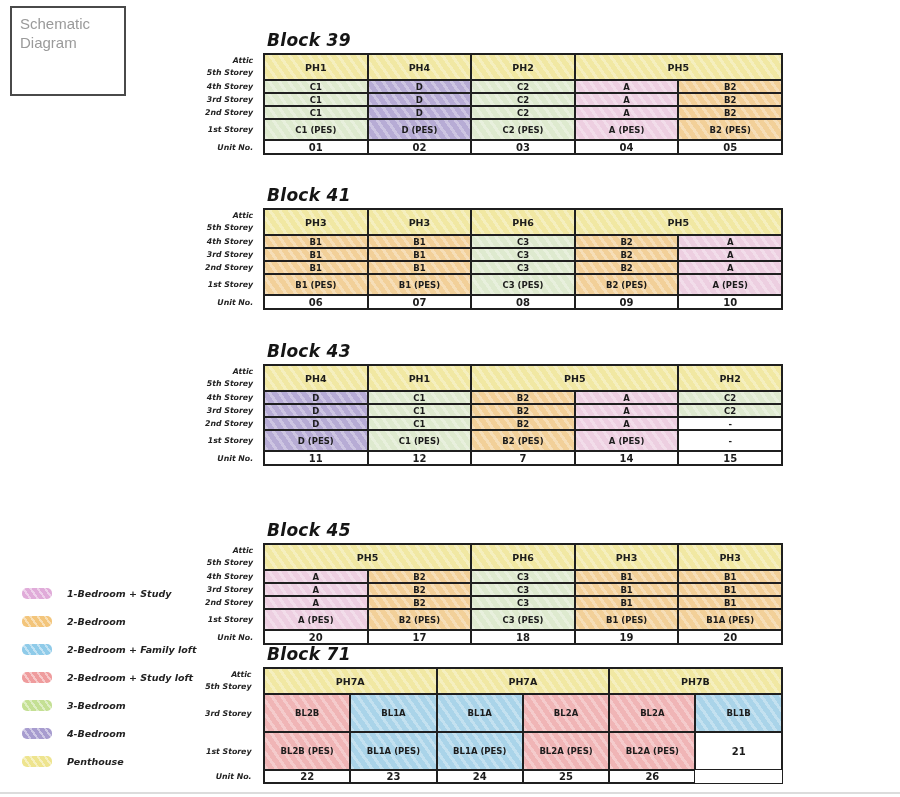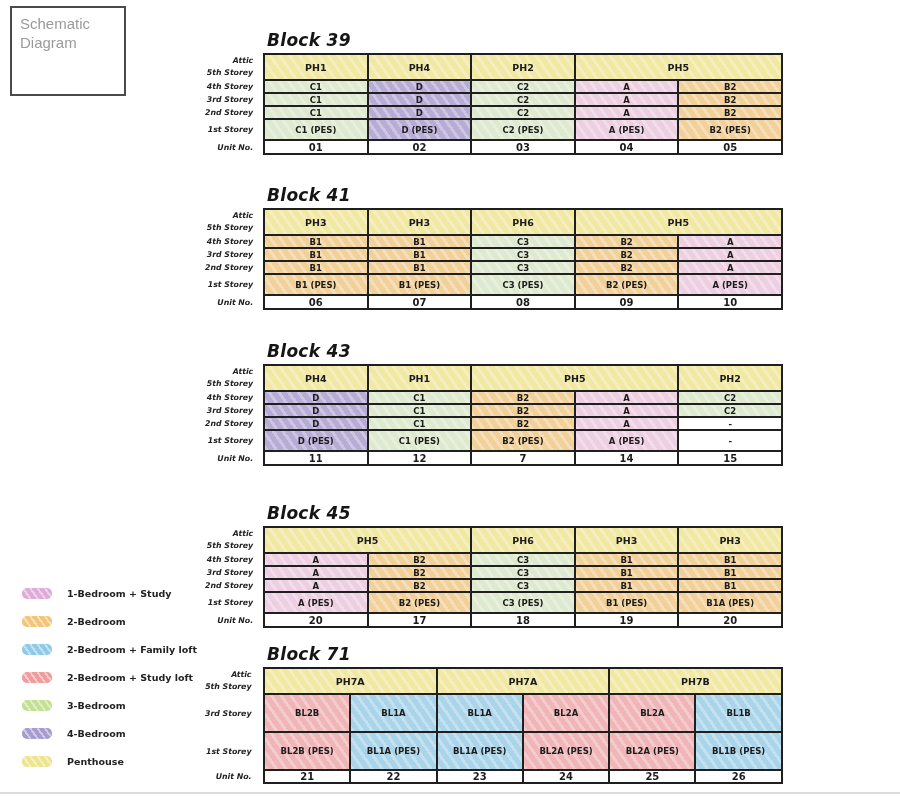--- a/index.html
+++ b/index.html
@@ -218,7 +218,7 @@
           </div>
         </div>
       </div>
-      <div class="block grid-reg" style="top: 503px;">
+      <div class="block grid-reg" style="top: 520px;">
         <div class="block-title">Block 45</div>
         <div class="block-body">
           <div class="lbl-col">

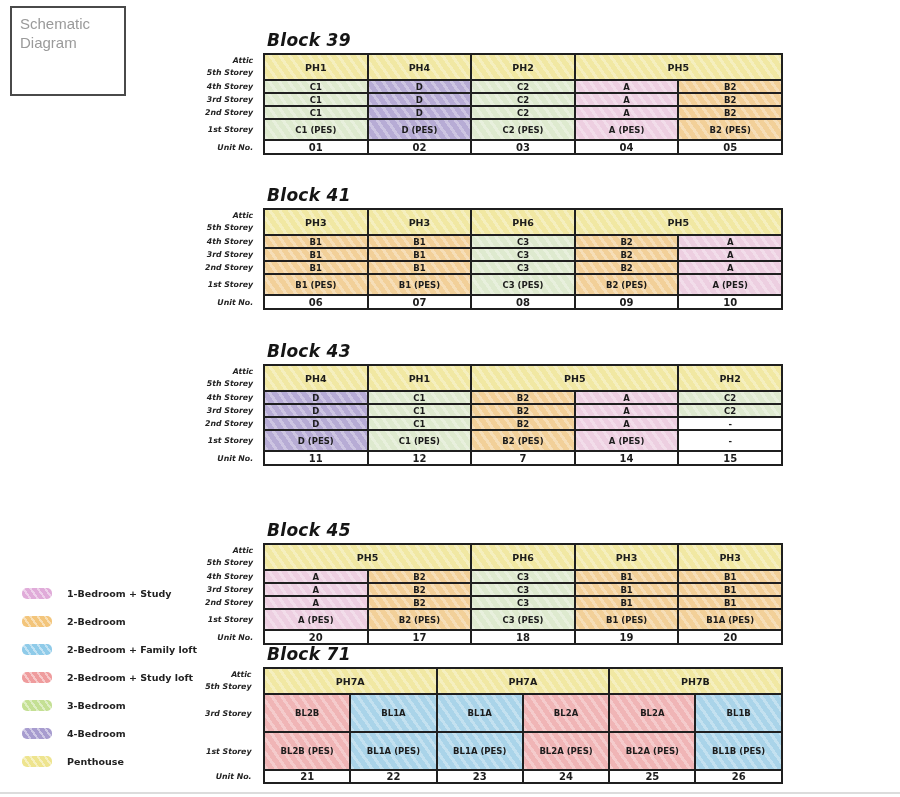--- a/index.html
+++ b/index.html
@@ -15,7 +15,7 @@
   .legend-item{display:flex;align-items:center;height:12px;}
   .legend-swatch{width:30px;height:11px;border-radius:5px;flex:0 0 auto;
       background-image:repeating-linear-gradient(55deg,rgba(255,255,255,.45) 0 2px,rgba(255,255,255,0) 2px 6px);}
-  .legend-label{margin-left:15px;font-size:9.5px;font-weight:bold;color:#222;white-space:nowrap;}
+  .legend-label{margin-left:15px;font-size:9.5px;font-weight:bold;font-style:italic;color:#222;white-space:nowrap;}
 
   
   .block{position:absolute;left:205px;width:585px;}

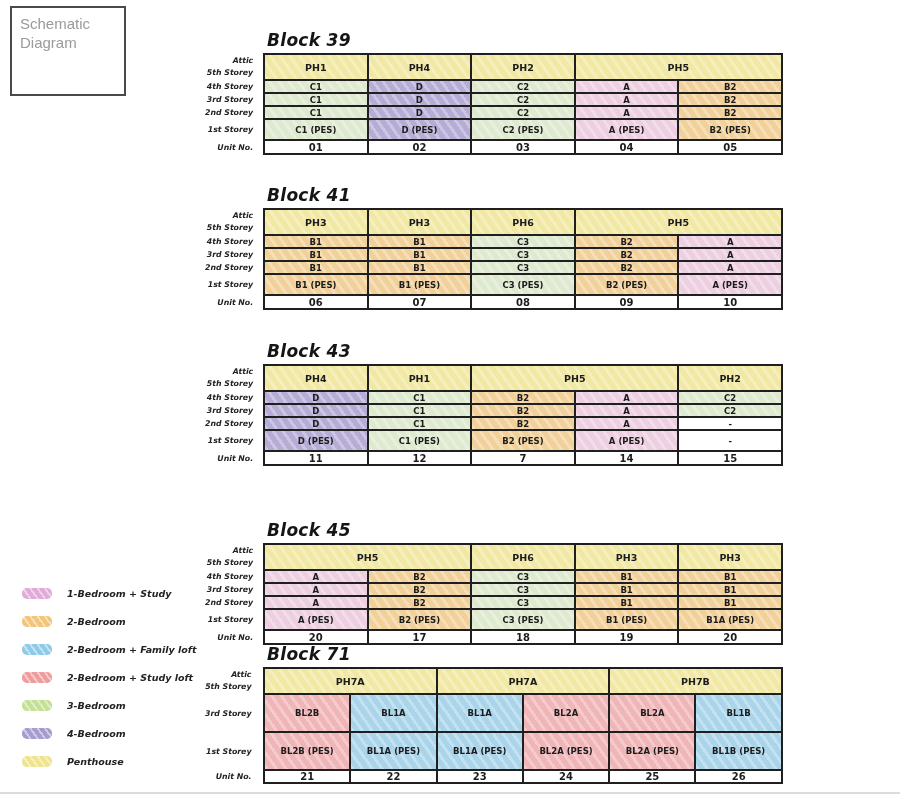--- a/index.html
+++ b/index.html
@@ -292,7 +292,6 @@
             <div class="cell" style="background: repeating-linear-gradient(55deg, rgba(255, 255, 255, 0.3) 0px, rgba(255, 255, 255, 0.3) 3px, rgba(255, 255, 255, 0) 3px, rgba(255, 255, 255, 0) 8px) rgb(170, 212, 233);">BL1A (PES)</div>
             <div class="cell" style="background: repeating-linear-gradient(55deg, rgba(255, 255, 255, 0.3) 0px, rgba(255, 255, 255, 0.3) 3px, rgba(255, 255, 255, 0) 3px, rgba(255, 255, 255, 0) 8px) rgb(240, 181, 182);">BL2A (PES)</div>
             <div class="cell" style="background: repeating-linear-gradient(55deg, rgba(255, 255, 255, 0.3) 0px, rgba(255, 255, 255, 0.3) 3px, rgba(255, 255, 255, 0) 3px, rgba(255, 255, 255, 0) 8px) rgb(240, 181, 182);">BL2A (PES)</div>
-            <div class="cell" style="background: repeating-linear-gradient(55deg, rgba(255, 255, 255, 0.3) 0px, rgba(255, 255, 255, 0.3) 3px, rgba(255, 255, 255, 0) 3px, rgba(255, 255, 255, 0) 8px) rgb(170, 212, 233);">BL1B (PES)</div>
             <div class="cell unitno">21</div>
             <div class="cell unitno">22</div>
             <div class="cell unitno">23</div>

